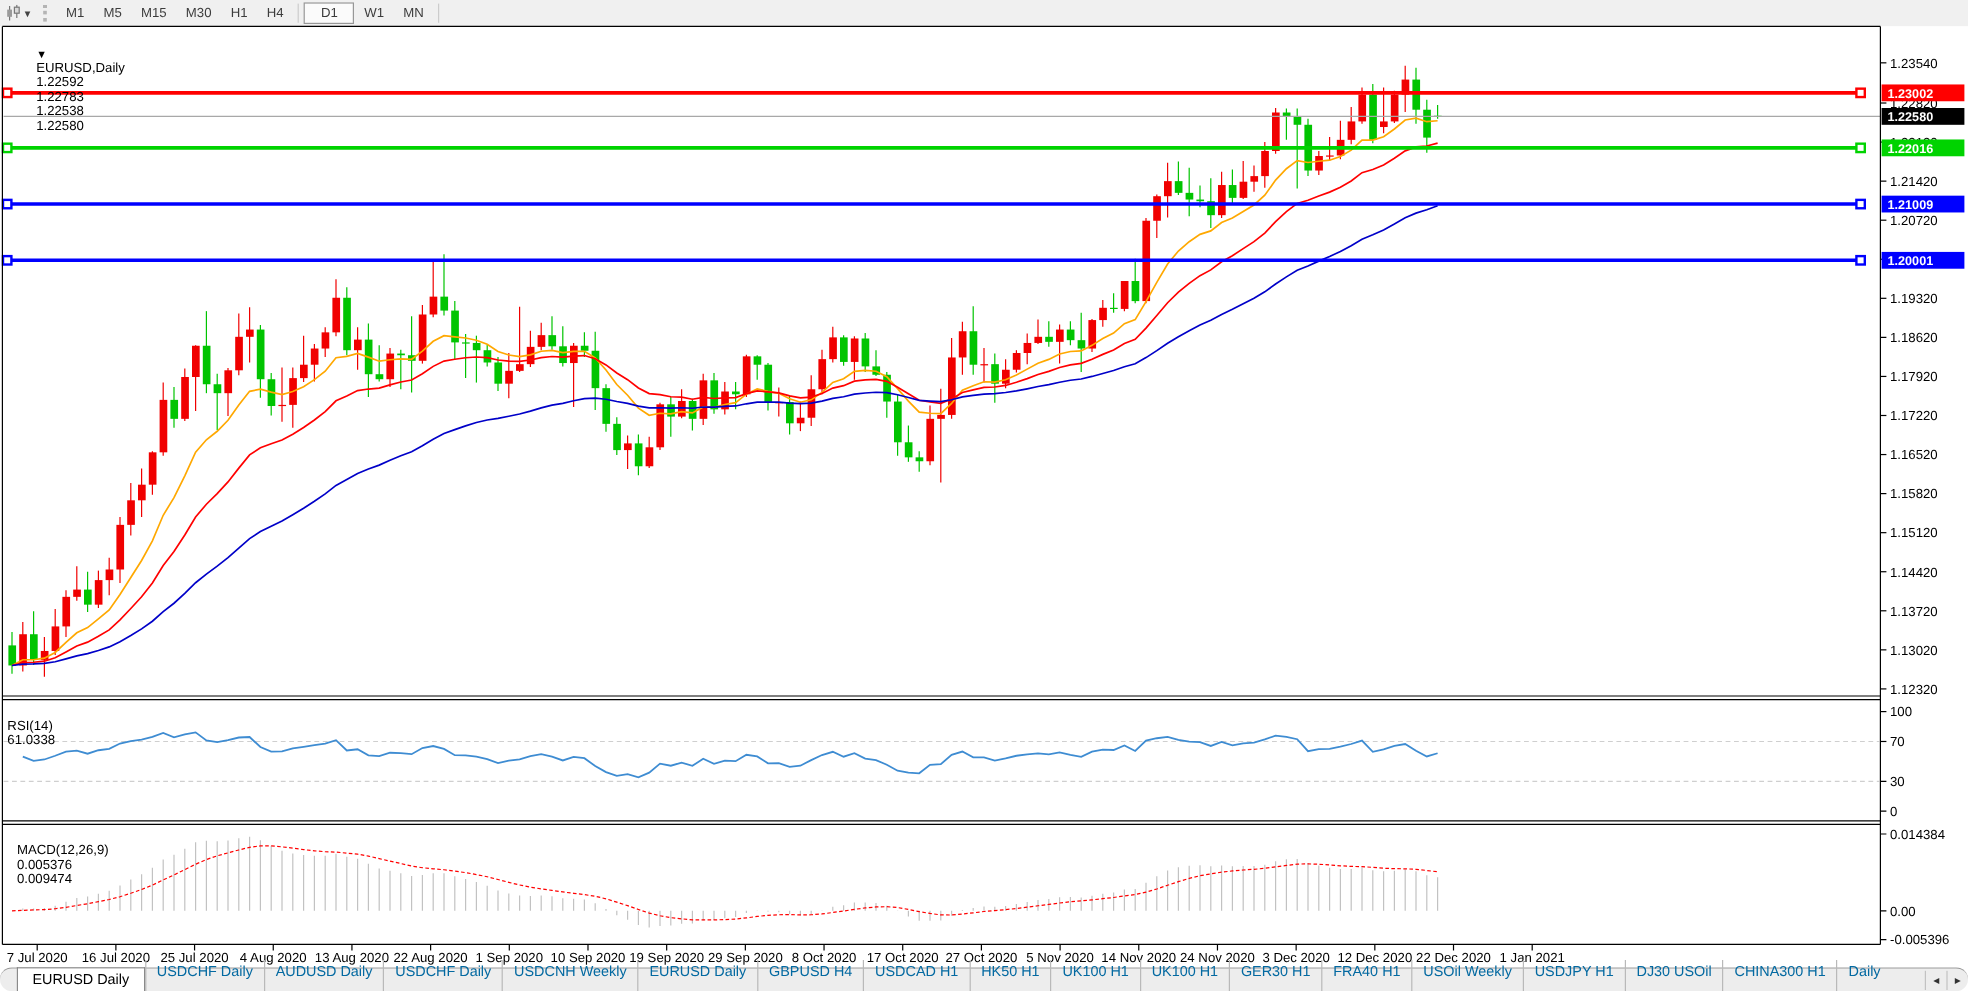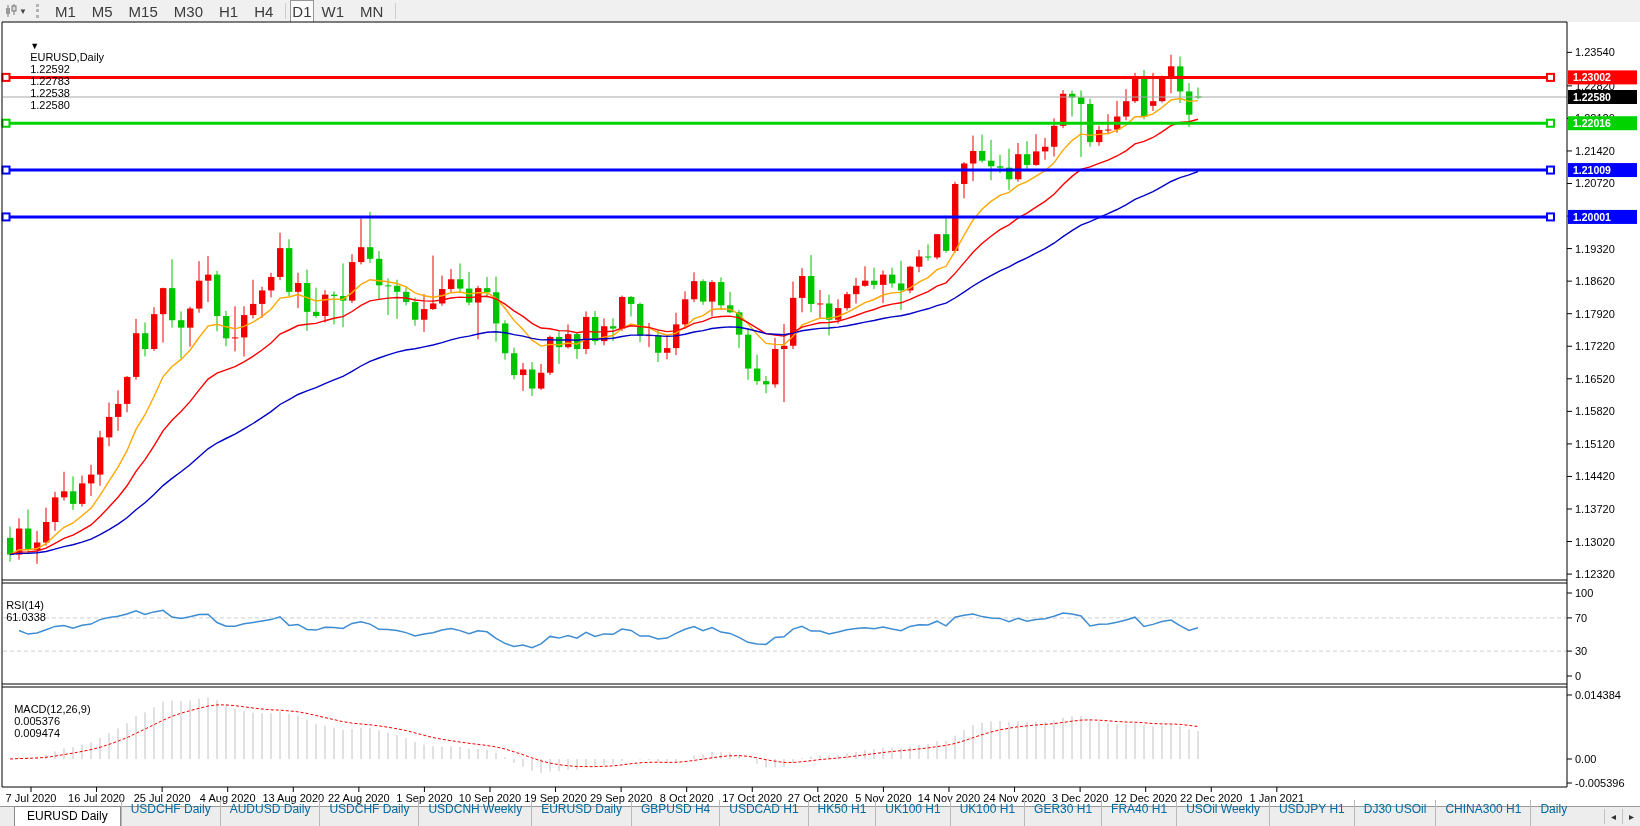--- a/index.html
+++ b/index.html
@@ -10,7 +10,7 @@
   .tool-icon{display:flex;align-items:center;margin-left:4px;}
   .caret{font-size:8px;color:#444;margin:0 3px 0 1px;}
   .handle{width:0;height:14px;border-left:3px dotted #b4b4b4;margin:0 8px 0 6px;}
-  .tf{font-size:15px;color:#3c3c3c;padding:3px 8px;letter-spacing:0;}
+  .tf{font-size:11px;color:#3c3c3c;padding:3px 8px;letter-spacing:0;}
   .tf.active{background:#fbfbfb;border:1px solid #979797;padding:2px 1px;}
   .vsep{width:1px;height:16px;background:#cccccc;margin:0 4px;}
   

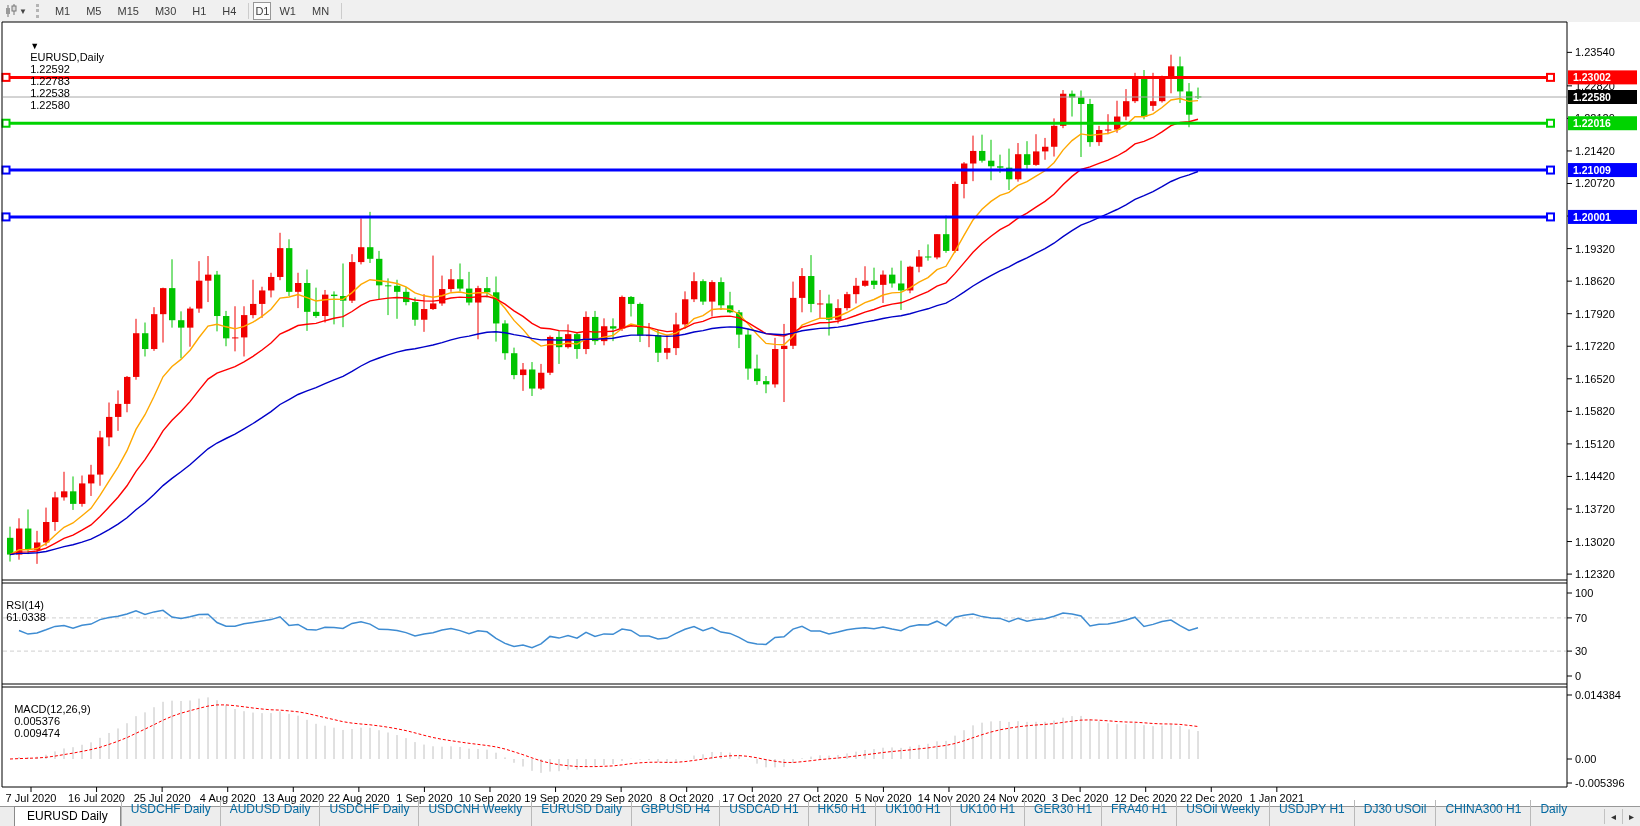--- a/index.html
+++ b/index.html
@@ -11,7 +11,7 @@
   .caret{font-size:8px;color:#444;margin:0 3px 0 1px;}
   .handle{width:0;height:14px;border-left:3px dotted #b4b4b4;margin:0 8px 0 6px;}
   .tf{font-size:11px;color:#3c3c3c;padding:3px 8px;letter-spacing:0;}
-  .tf.active{background:#fbfbfb;border:1px solid #979797;padding:2px 1px;}
+  .tf.active{background:#fbfbfb;border:1px solid #979797;padding:2px 13px;}
   .vsep{width:1px;height:16px;background:#cccccc;margin:0 4px;}
   
   .overlay-label{position:absolute;font-size:11px;color:#000;white-space:pre;z-index:5;}

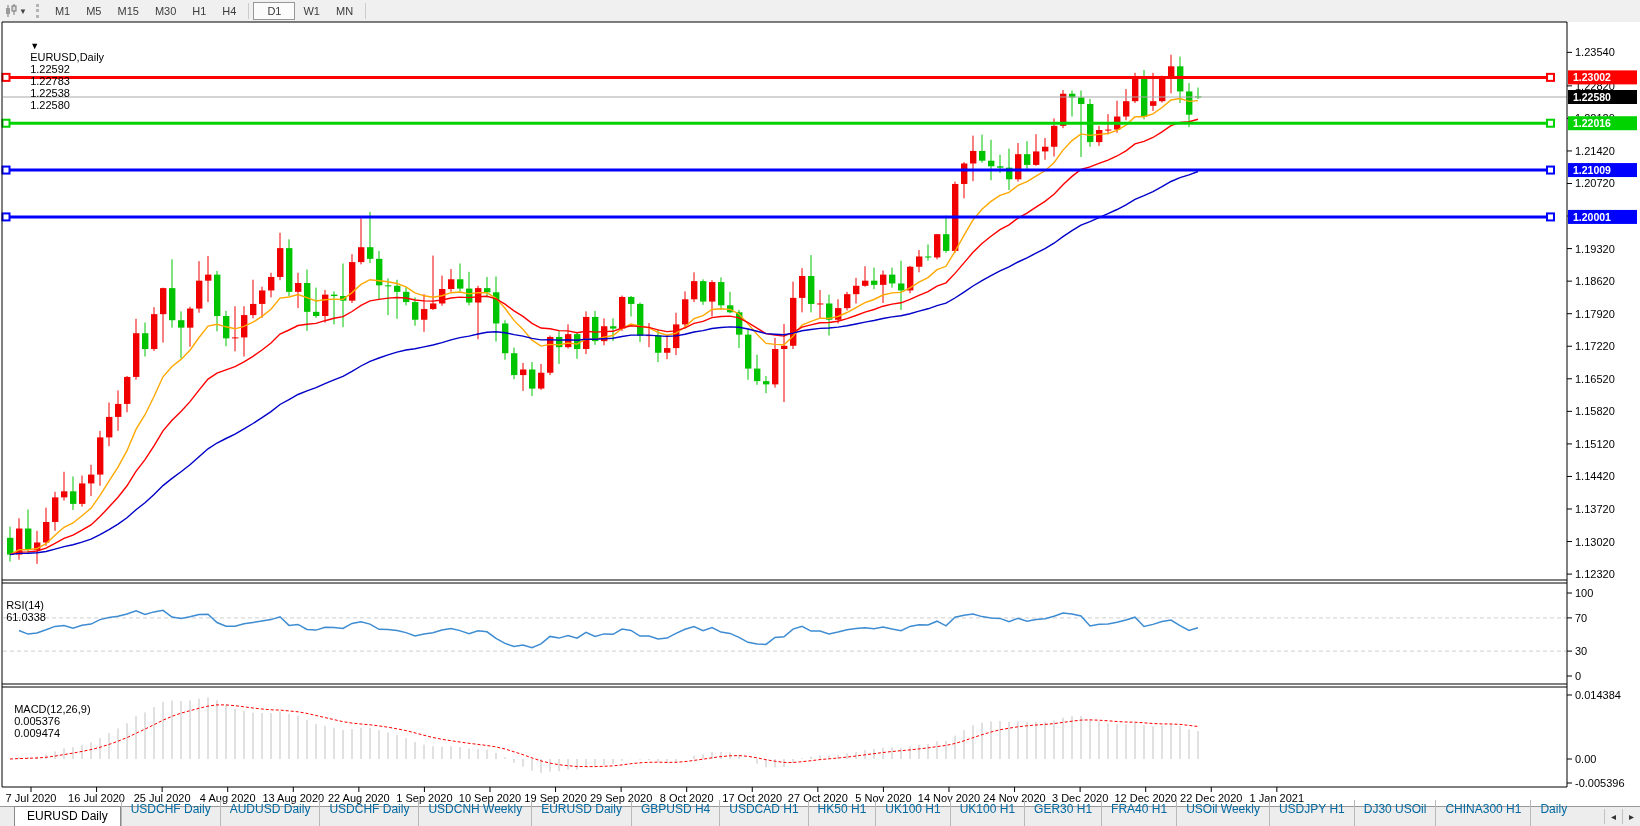--- a/index.html
+++ b/index.html
@@ -21,7 +21,7 @@
   .pane{position:absolute;background:transparent;z-index:4;}
   
   #tabbar{position:absolute;left:0;bottom:0;width:1640px;height:19px;background:#ededed;
-    border-top:1px solid #989898;display:flex;align-items:center;font-size:12px;z-index:6;}
+    border-top:1px solid #989898;display:flex;align-items:center;font-size:12px;z-index:6;border-radius:10px;}
   .tab{padding:2px 9px 18px 9px;color:#0369a1;border-left:1px solid #b9b9b9;white-space:nowrap;}
   .tab.active{background:#ffffff;border:1px solid #8a8a8a;border-bottom:none;margin-left:14px;
     color:#000;padding:2px 12px 4px 12px;}

